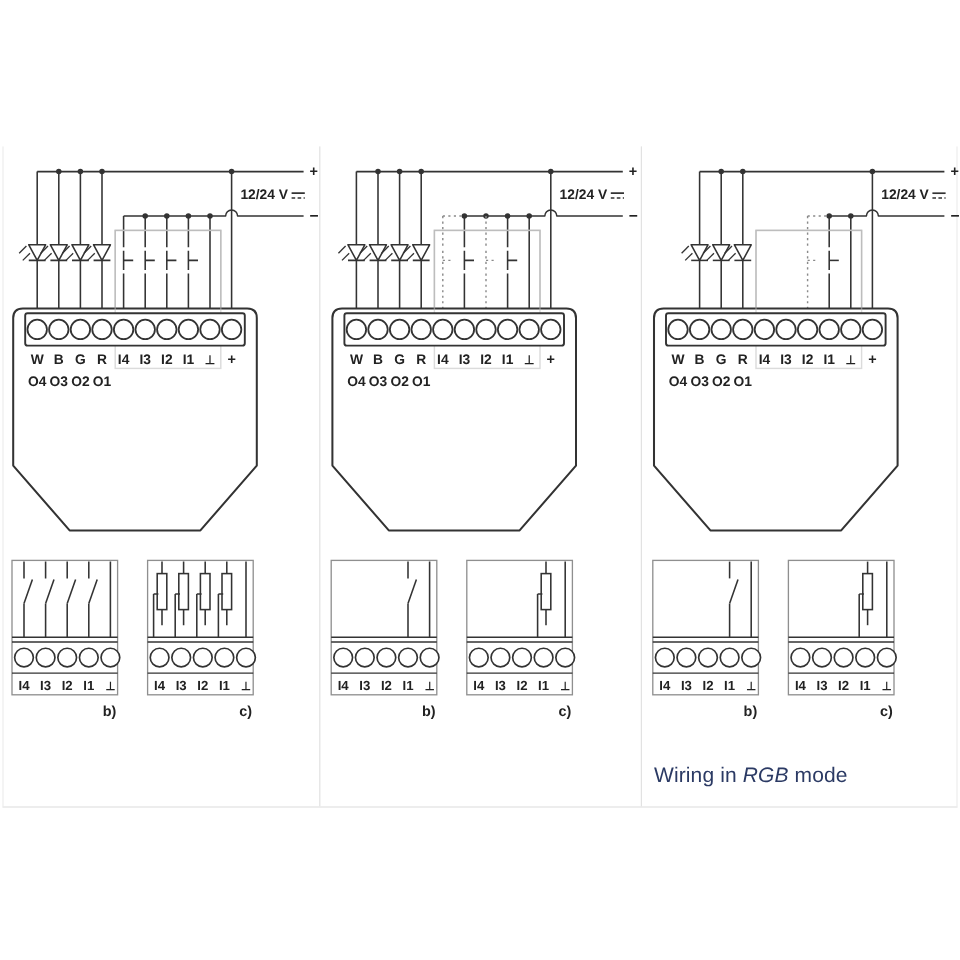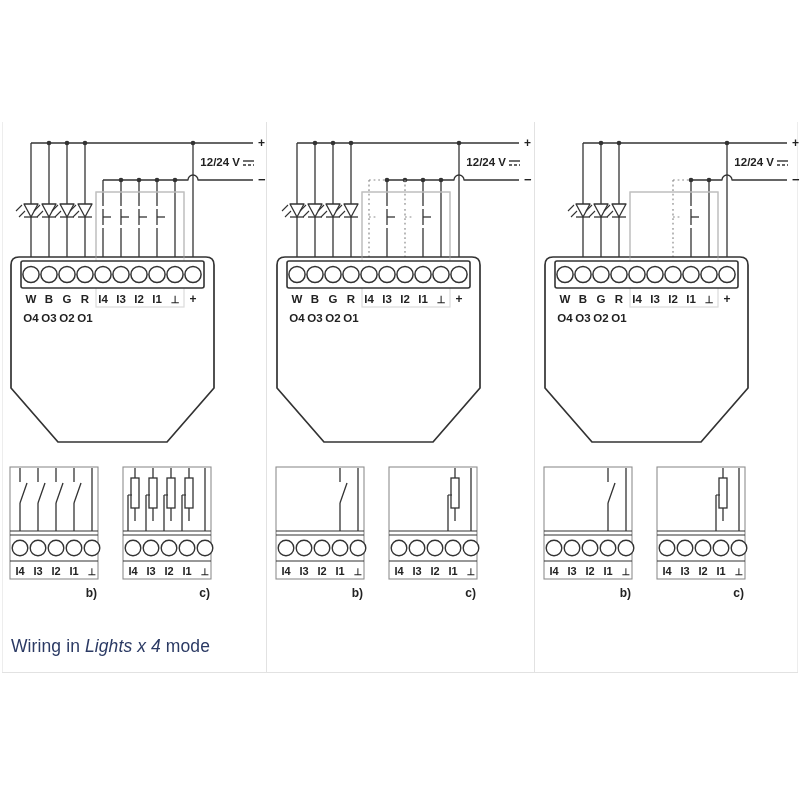--- a/index.html
+++ b/index.html
@@ -184,7 +184,6 @@
           <text x="209" y="597" fill="#222222" font-size="12" font-weight="700" text-anchor="end" font-family="&quot;Liberation Sans&quot;, sans-serif">c)</text>
         </g>
       </svg>
-      <div class="caption"><span>Wiring in </span><span class="it">Lights x 4</span><span> mode</span></div>
     </div>
   <div class="col" style="left:267px">
       <svg width="266" height="800" viewBox="0 0 266 800">

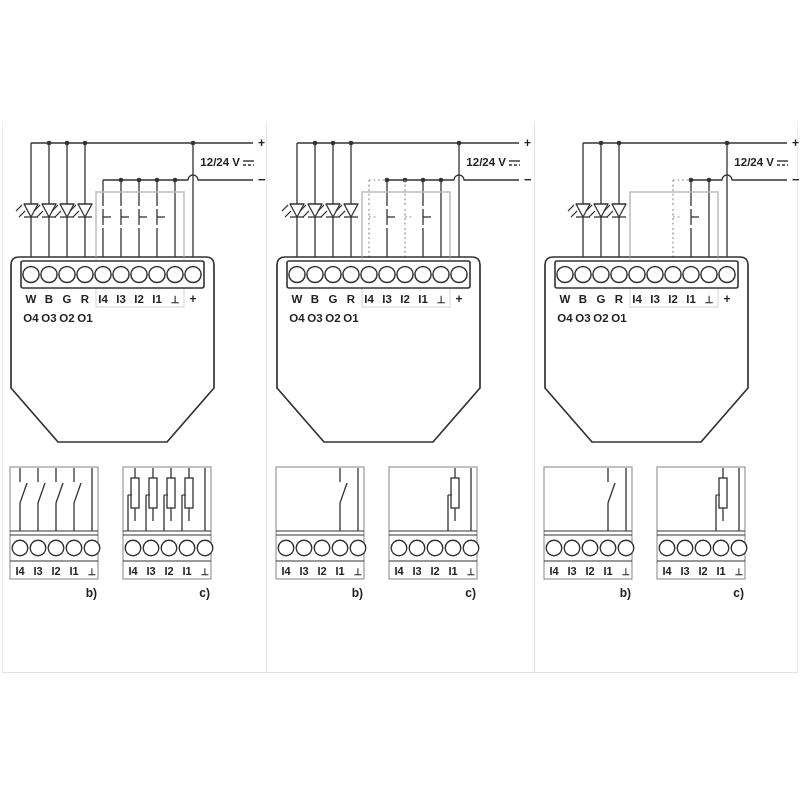--- a/index.html
+++ b/index.html
@@ -441,6 +441,7 @@
           <text x="209" y="597" fill="#222222" font-size="12" font-weight="700" text-anchor="end" font-family="&quot;Liberation Sans&quot;, sans-serif">c)</text>
         </g>
       </svg>
+      <div class="caption"><span>Wiring in </span><span class="it">RGB</span><span> mode</span></div>
     </div>
 </div>
 

